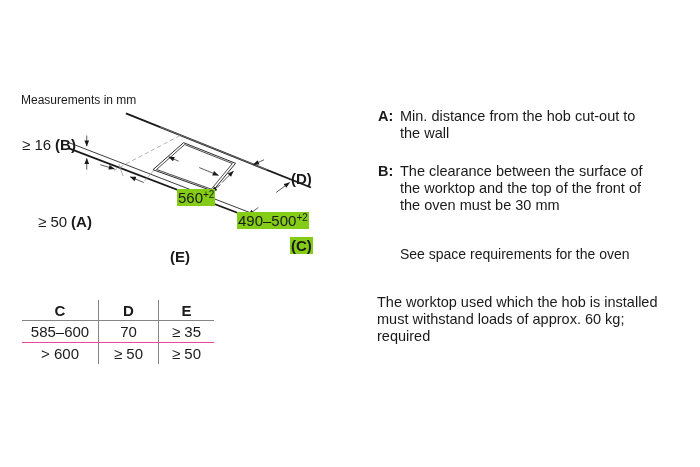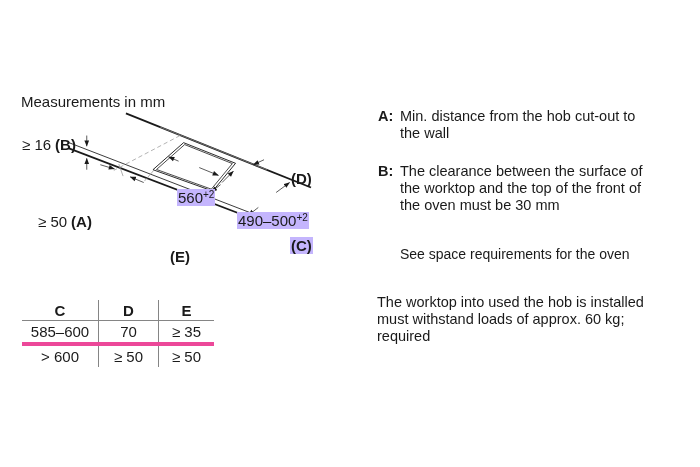--- a/index.html
+++ b/index.html
@@ -8,7 +8,7 @@
     font-family:"Liberation Sans", sans-serif;color:#1a1a1a;
   }
   .abs{position:absolute;}
-  .title{left:21px;top:93px;font-size:15px;}
+  .title{left:21px;top:93px;font-size:12px;}
   .dlabel{position:absolute;font-size:15px;white-space:nowrap;}
   .bold{font-weight:bold;}
   .letter{font-weight:bold;margin-left:4px;}

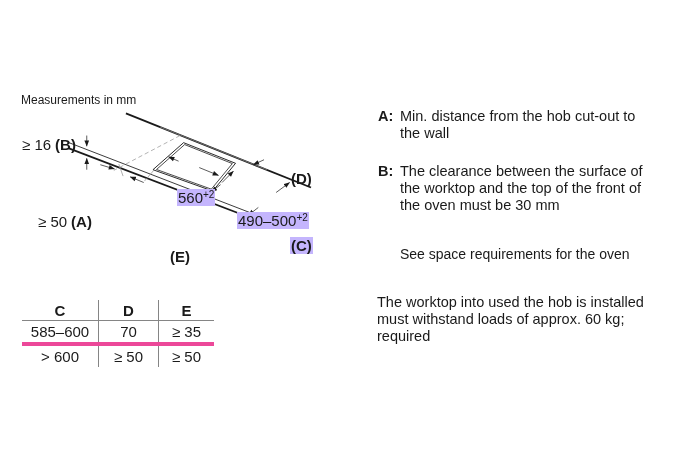--- a/index.html
+++ b/index.html
@@ -13,7 +13,7 @@
   .bold{font-weight:bold;}
   .letter{font-weight:bold;margin-left:4px;}
   .sup{font-size:10px;vertical-align:5px;letter-spacing:0;}
-  .bg{background:#c4b5fd;padding:0 1px;}
+  .bg{background:#84cc16;padding:0 1px;}
   
   table.dim{position:absolute;left:22px;top:300px;border-collapse:collapse;font-size:15px;table-layout:fixed;}
   table.dim th, table.dim td{padding:0;text-align:center;font-weight:normal;}

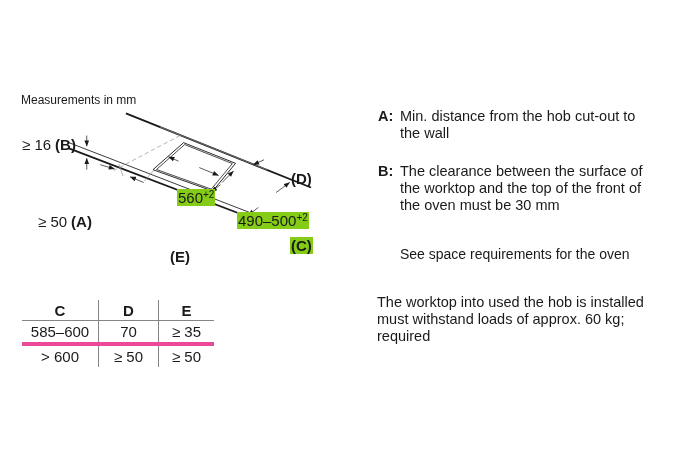--- a/index.html
+++ b/index.html
@@ -143,7 +143,7 @@
 <div class="snote" style="left:400px;top:246px">See space requirements for the oven</div>
 
 <div class="note" style="left:377px;top:294px">
-  <div class="nline">The worktop into used the hob is installed</div>
+  <div class="nline">The worktop used which the hob is installed</div>
   <div class="nline">must withstand loads of approx. 60 kg;</div>
   <div class="nline">required</div>
 </div>

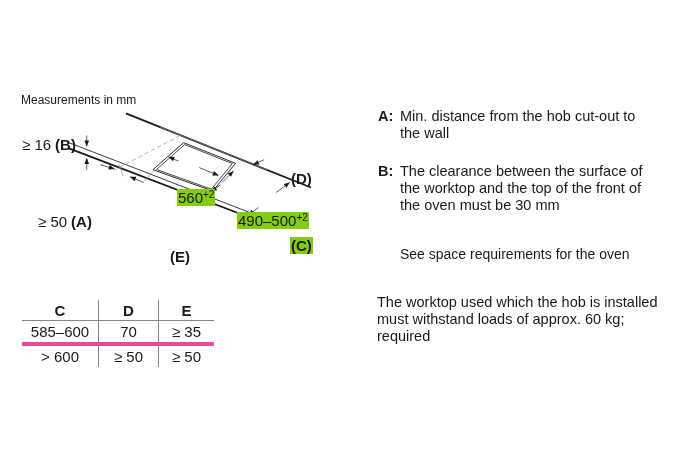--- a/index.html
+++ b/index.html
@@ -19,7 +19,7 @@
   table.dim th, table.dim td{padding:0;text-align:center;font-weight:normal;}
   table.dim th{font-weight:bold;height:20px;border-bottom:1px solid #858585;}
   table.dim td{height:21px;}
-  table.dim tr.r1 td{border-bottom:4px solid #ec4899;}
+  table.dim tr.r1 td{border-bottom:1px solid #ec4899;}
   table.dim .c1{width:76px;}
   table.dim .c2{width:59px;border-left:1px solid #858585;}
   table.dim .c3{width:55px;border-left:1px solid #858585;}

